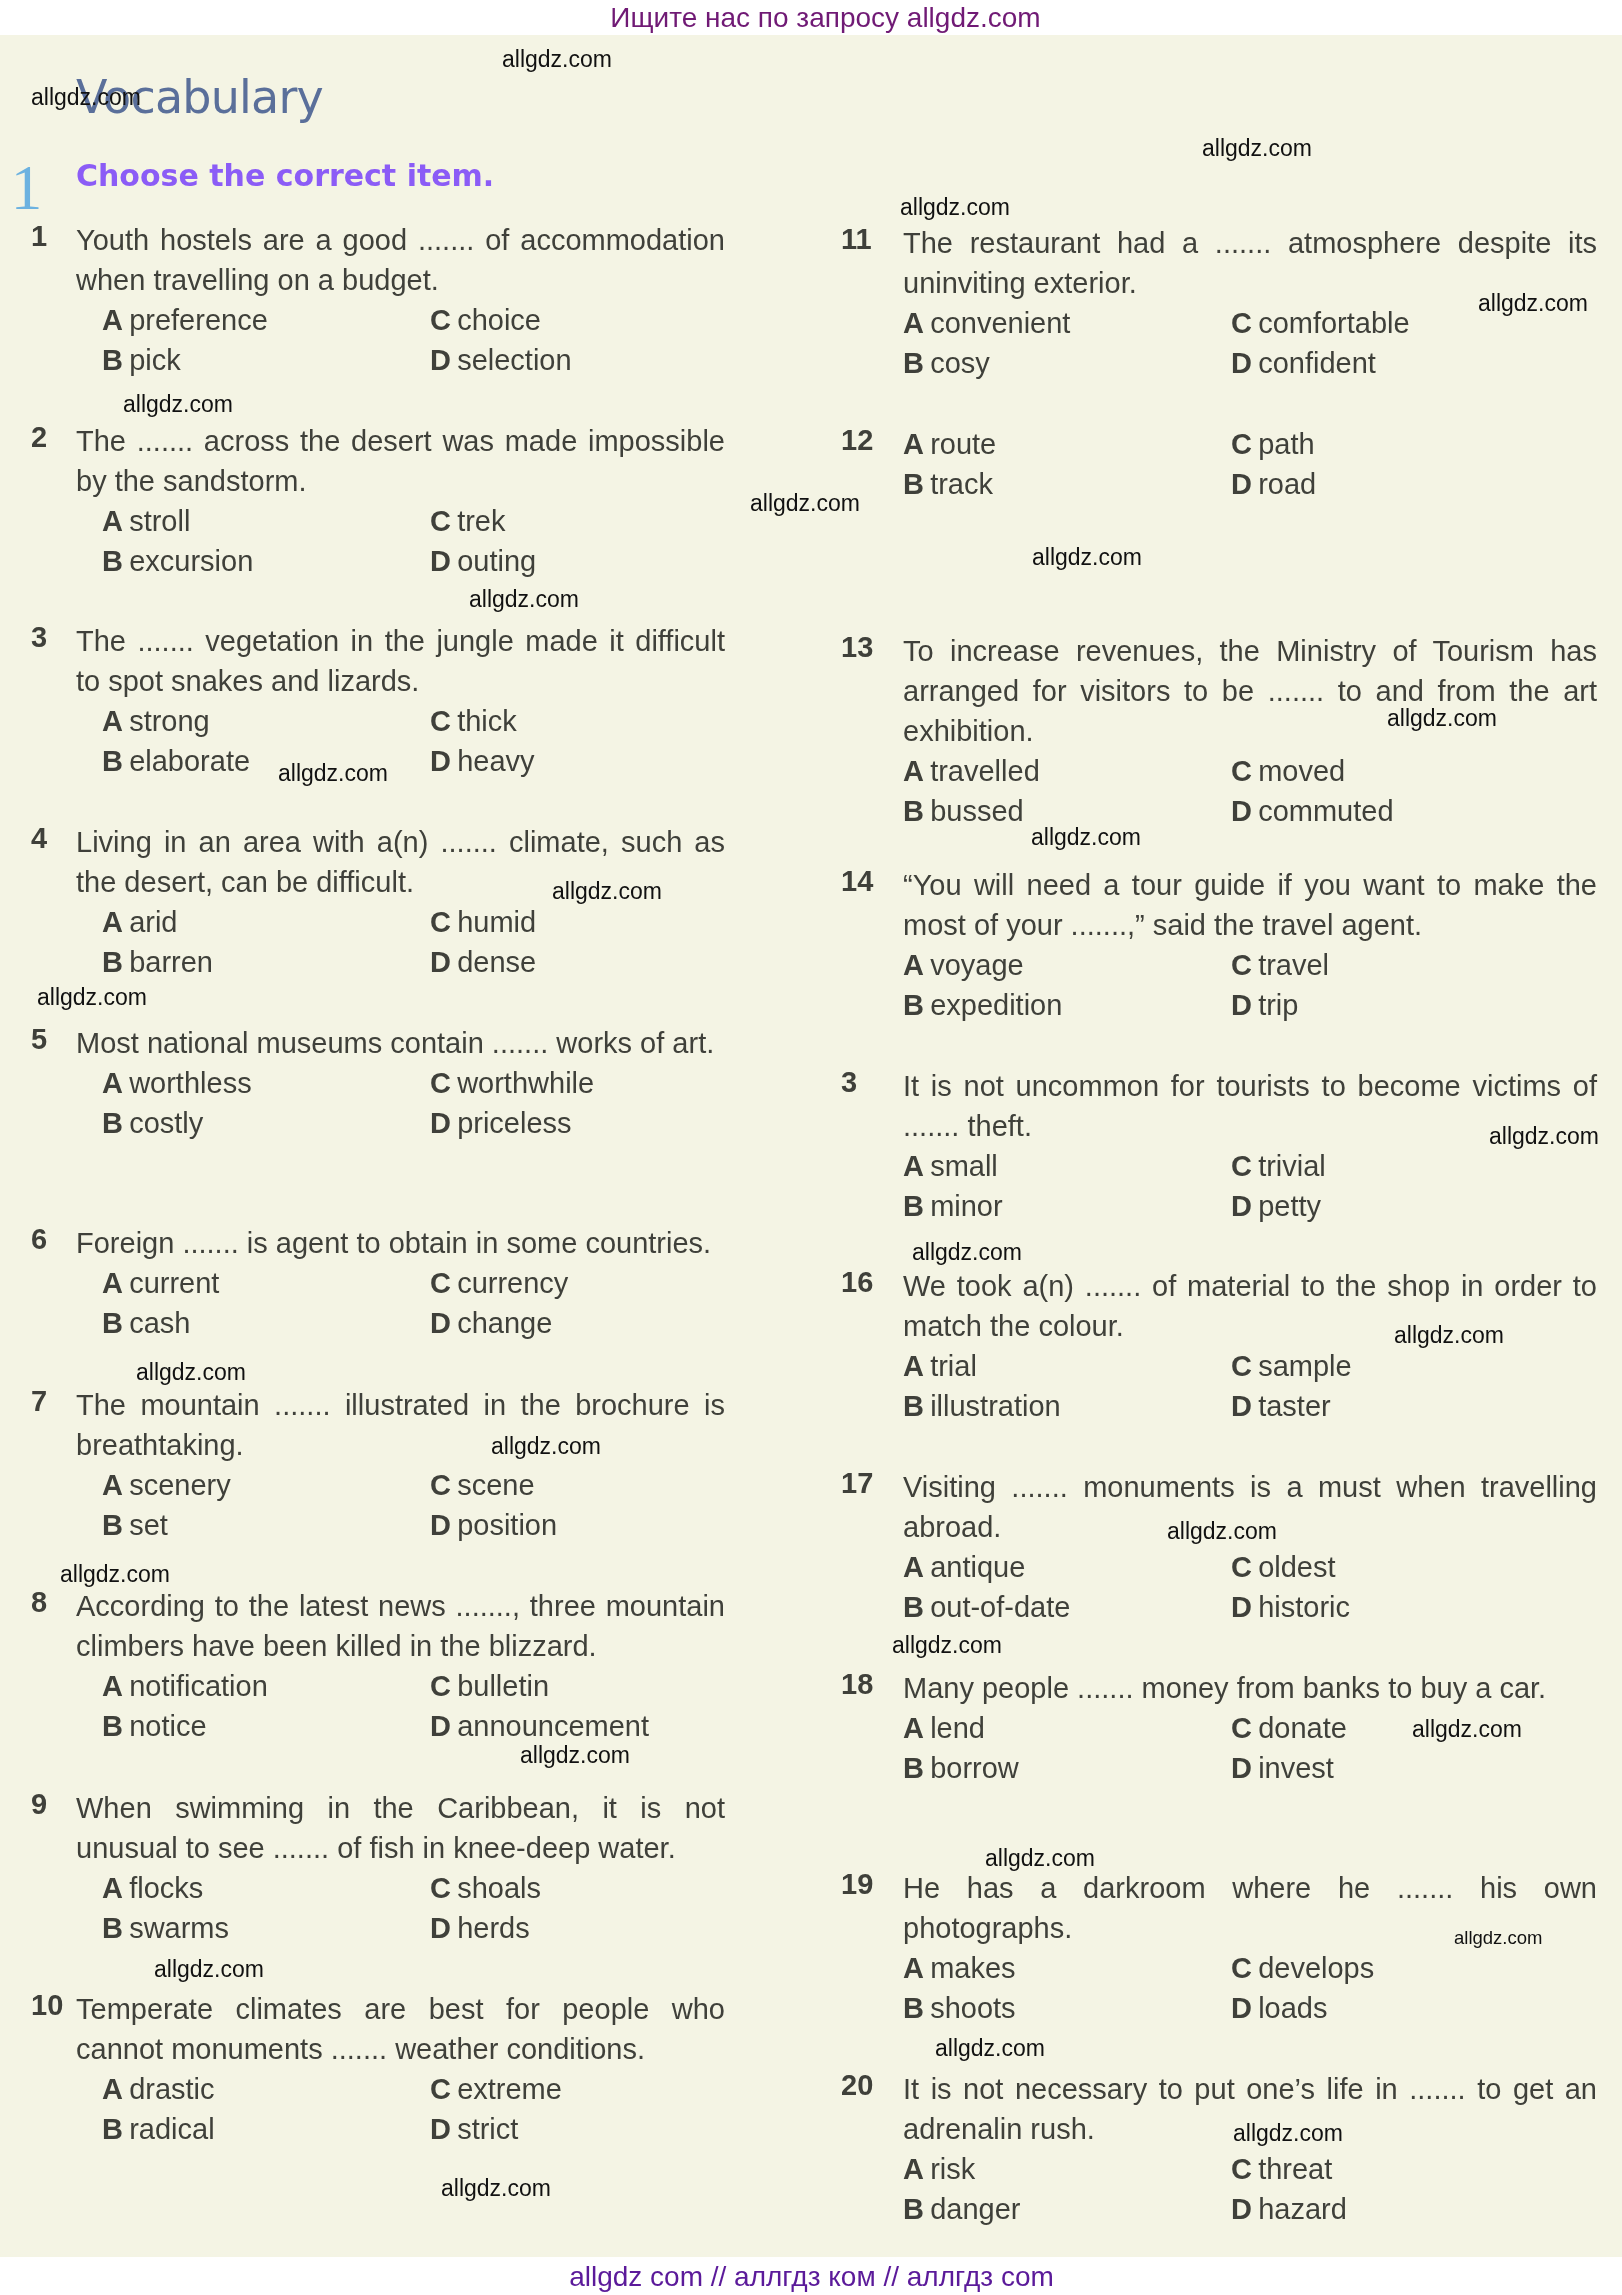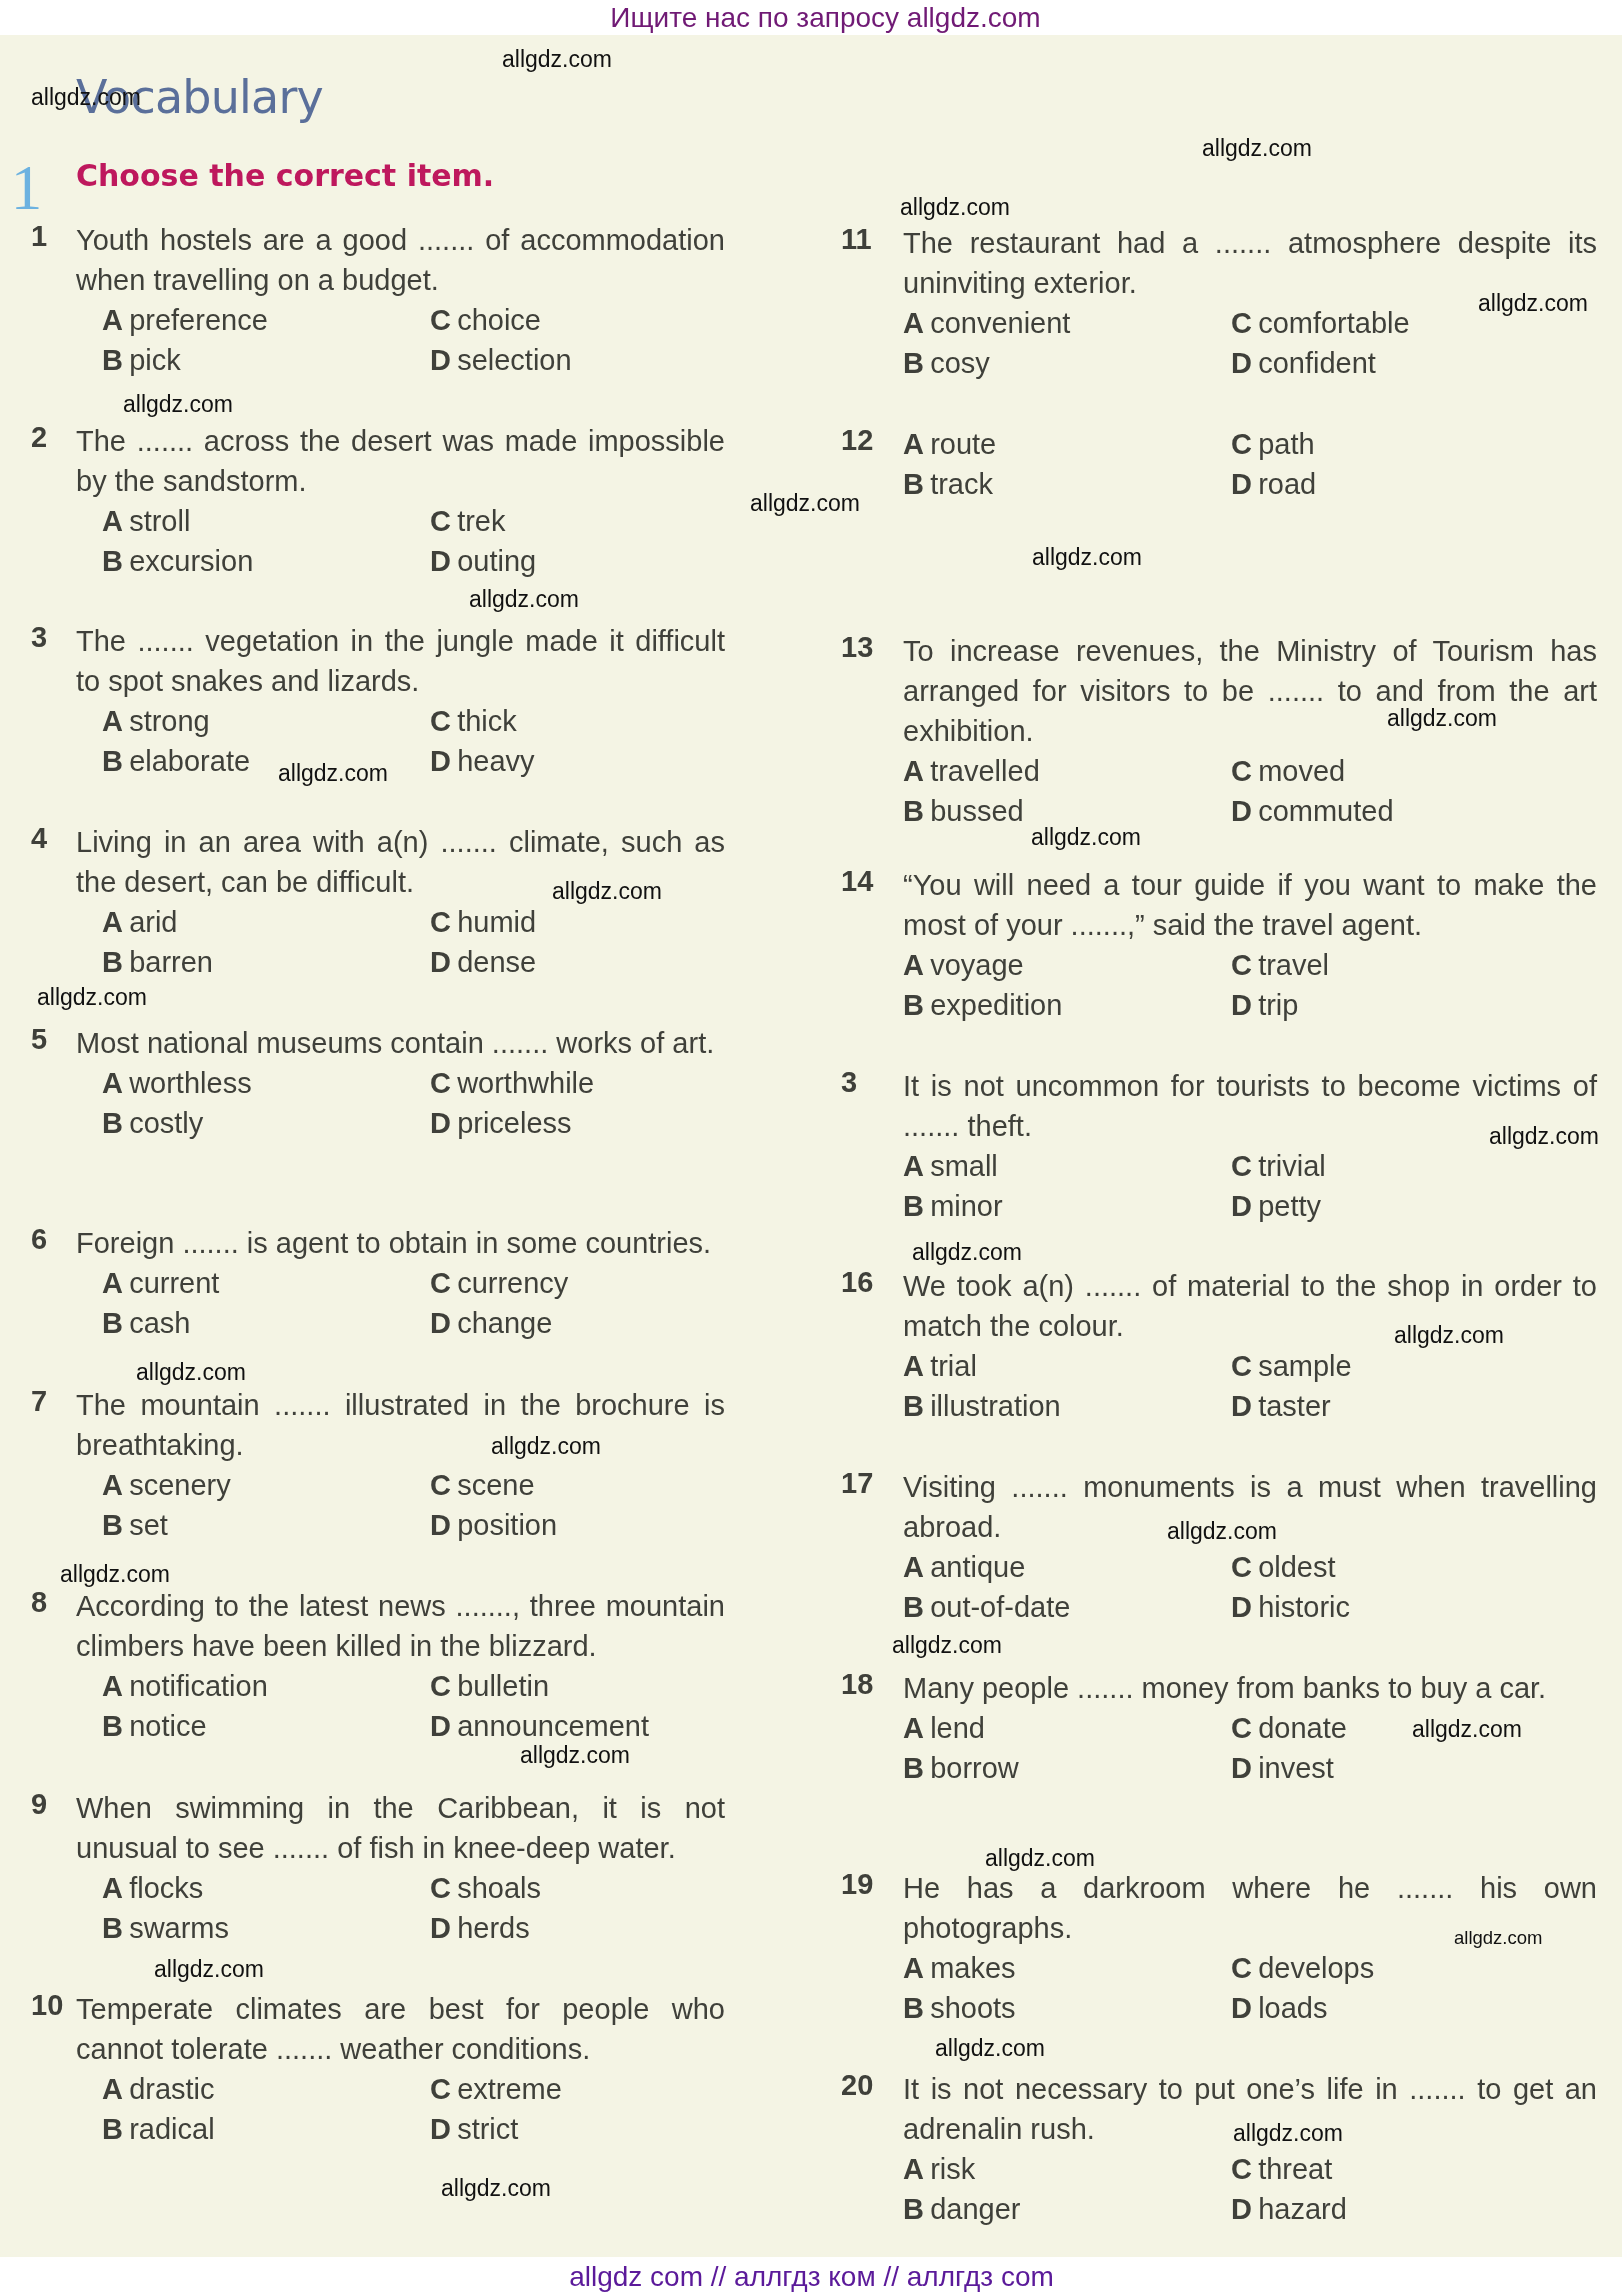--- a/index.html
+++ b/index.html
@@ -37,7 +37,7 @@
     }
     .ex-instruction {
       position: absolute; left: 76px; top: 123px;
-      font-size: 30px; color: #be185d; font-weight: bold;
+      font-size: 30px; color: #8b5cf6; font-weight: bold;
       font-family: "DejaVu Sans", sans-serif;
     }
     .question {

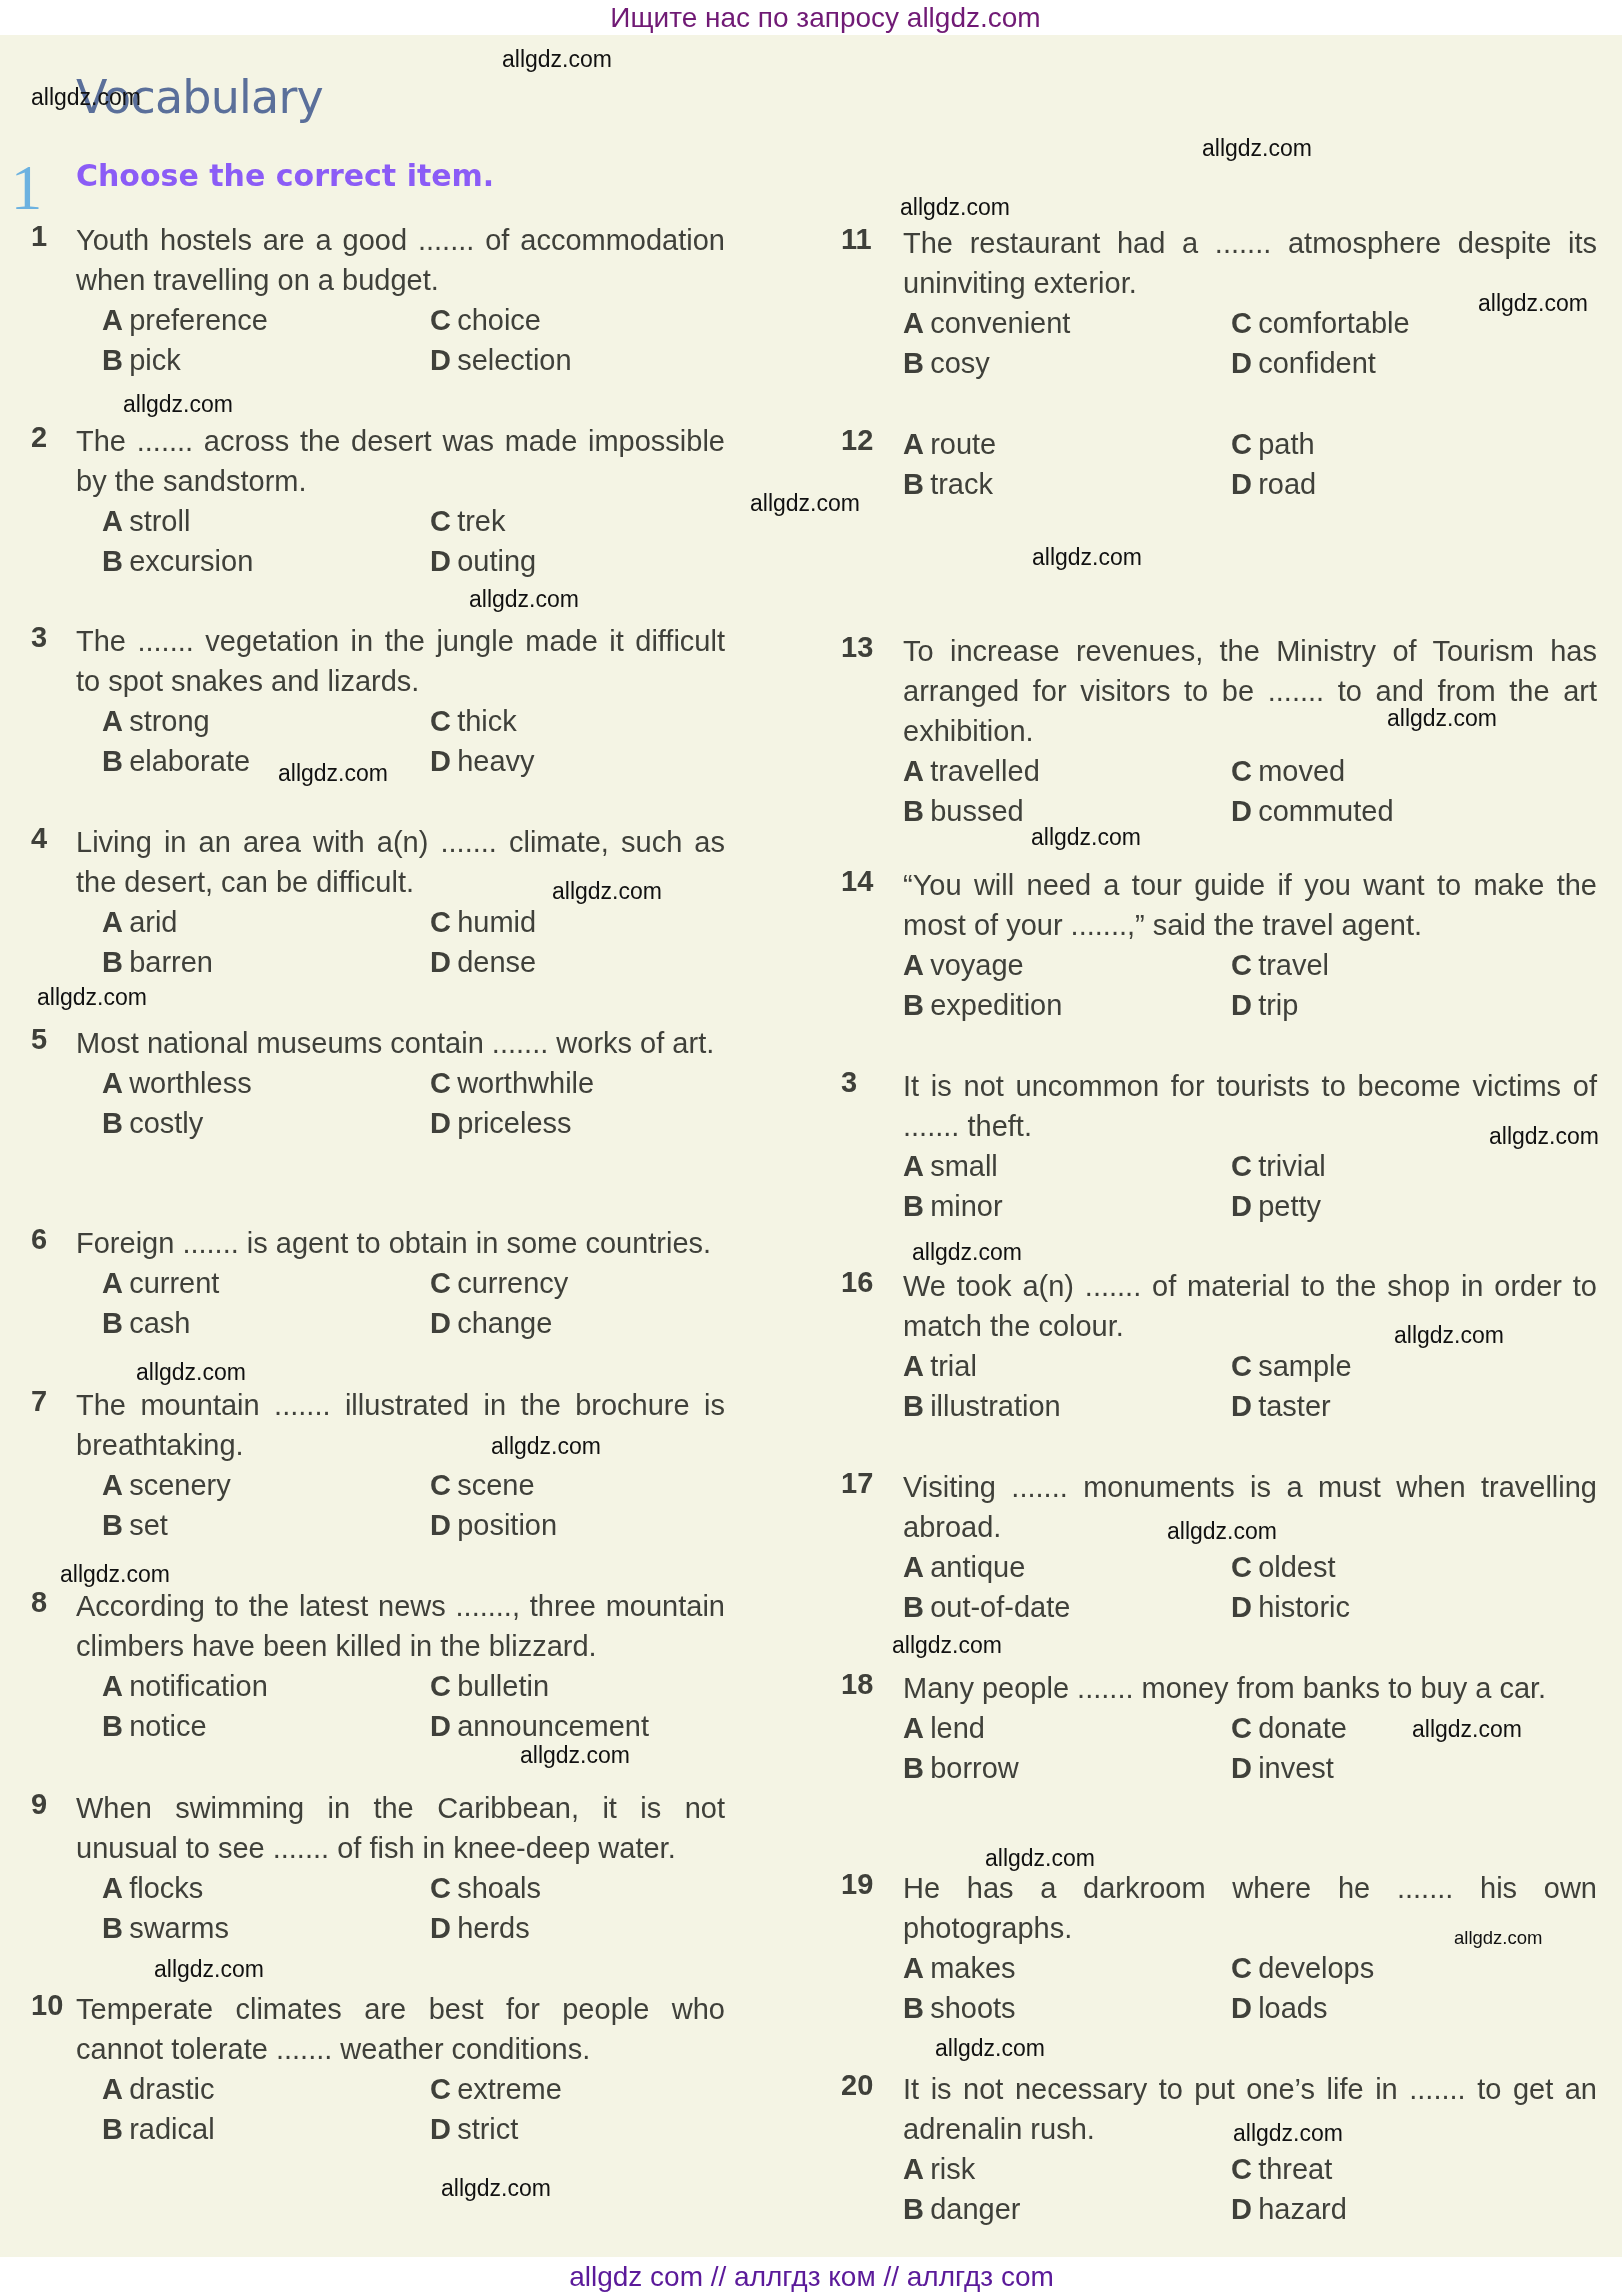--- a/index.html
+++ b/index.html
@@ -179,7 +179,7 @@
 
     <div class="question" style="top:1954px">
       <span class="qnum">10</span>
-      <div class="qtext">Temperate climates are best for people who cannot tolerate ....... weather conditions.</div>
+      <div class="qtext">Temperate climates are best for people who cannot monuments ....... weather conditions.</div>
       <div class="opts">
         <div class="opt"><span class="letter">A</span><span>drastic</span></div>
         <div class="opt"><span class="letter">C</span><span>extreme</span></div>

